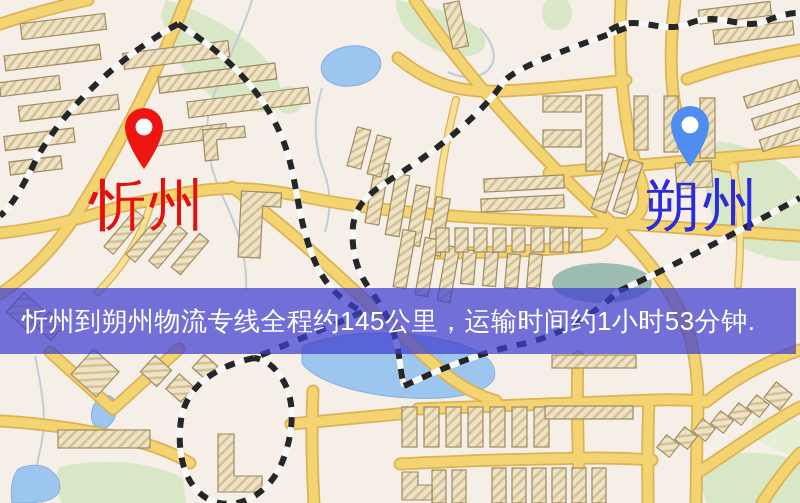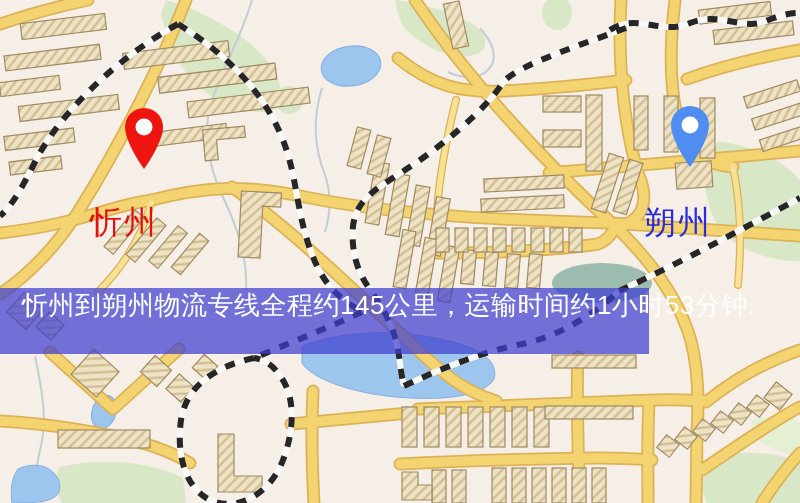--- a/index.html
+++ b/index.html
@@ -36,8 +36,8 @@
   .pin-origin{left:120px;top:106px;}
   .pin-destination{left:666px;top:104px;}
   .city-label{
-    position:absolute;z-index:6;font-size:32px;line-height:1;
-    font-family:"Liberation Serif",serif;letter-spacing:2px;white-space:nowrap;margin-top:29px;
+    position:absolute;z-index:6;font-size:56px;line-height:1;
+    font-family:"Liberation Serif",serif;letter-spacing:2px;white-space:nowrap;
   }
   .label-origin{left:90px;top:177px;color:#e5100e;}
   .label-destination{left:644px;top:177px;color:#2b2bdc;text-align:right;}

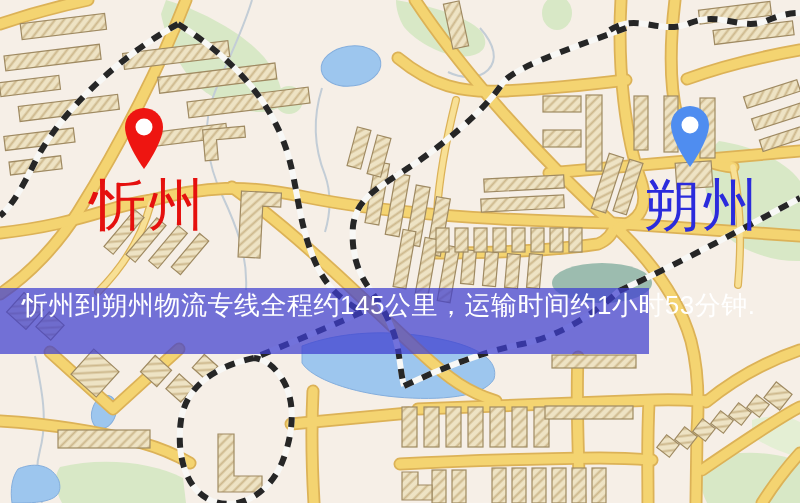--- a/index.html
+++ b/index.html
@@ -24,8 +24,8 @@
   .bld{fill:url(#hatch);stroke:#9f8a62;stroke-width:1.2;}
   
   .banner{
-    position:absolute;left:0;top:288px;width:649px;height:66px;
-    background:rgba(62,62,208,0.72);display:flex;
+    position:absolute;left:0;top:288px;width:796px;height:66px;
+    background:rgba(62,62,208,0.72);display:flex;align-items:center;
     box-sizing:border-box;padding-left:22px;z-index:5;
   }
   .banner span{

